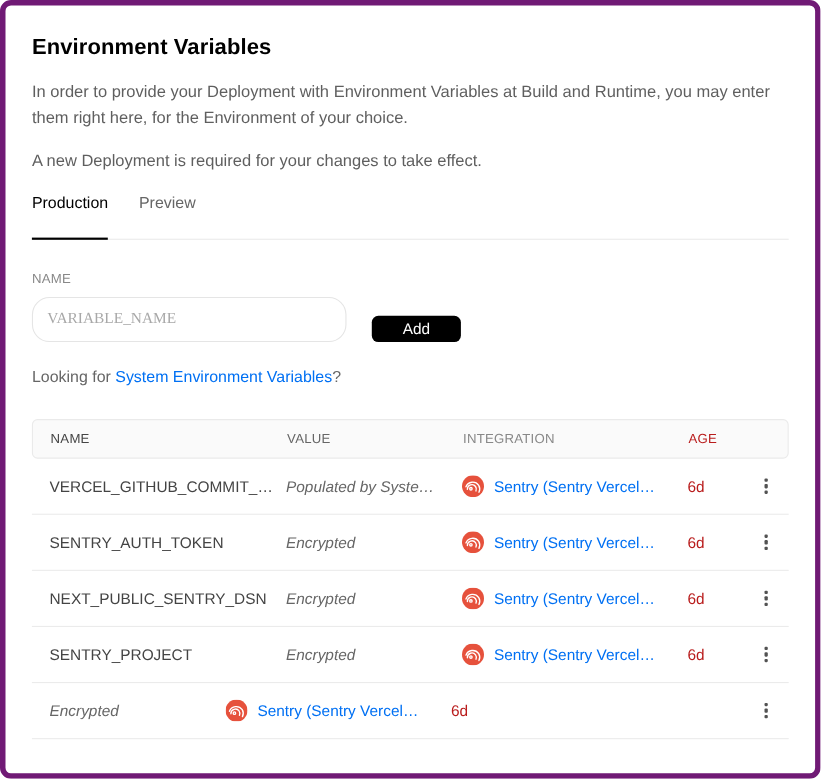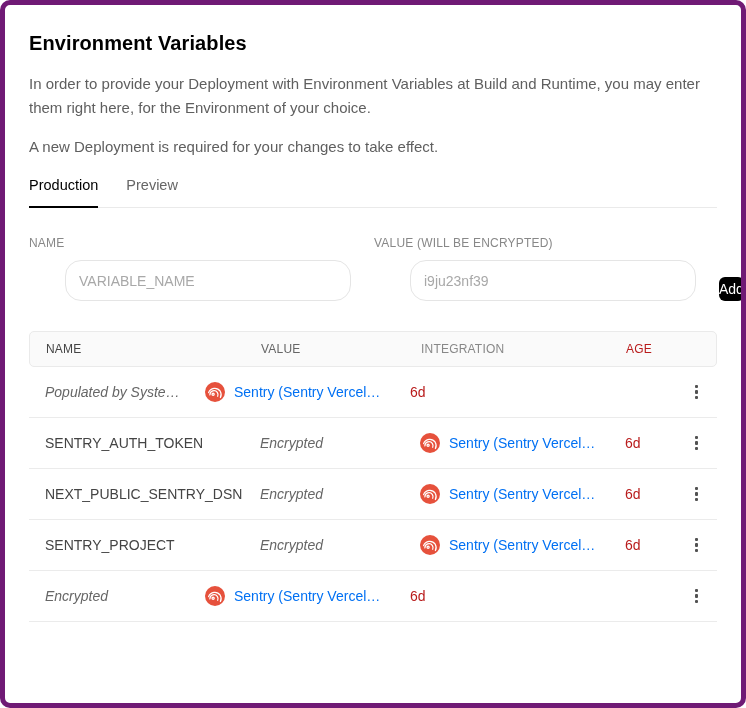--- a/index.html
+++ b/index.html
@@ -46,7 +46,7 @@
   .tab {
     font-size: 14.5px;
     color: #666;
-    padding-bottom: 13px;
+    padding-bottom: 23px;
     cursor: pointer;
     border-bottom: 2px solid transparent;
     margin-bottom: -1px;

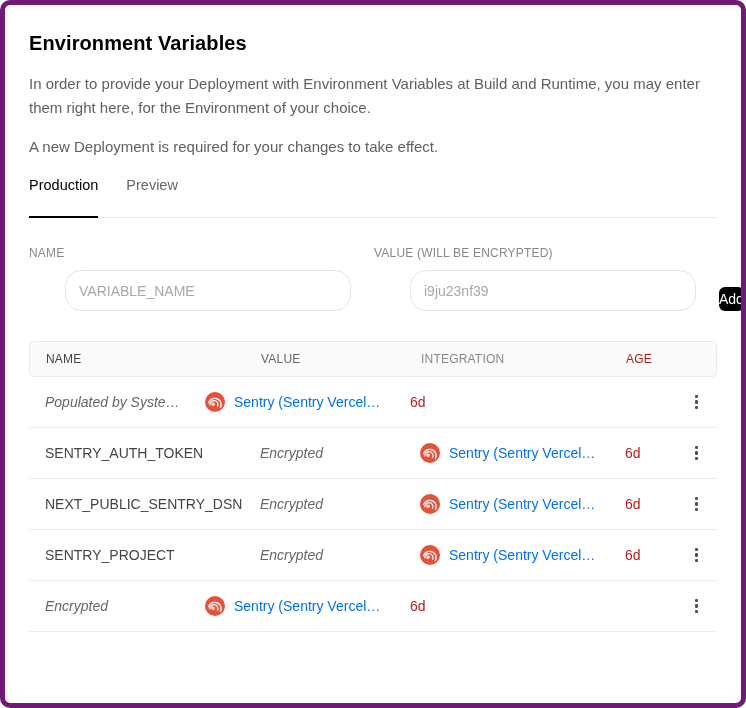--- a/index.html
+++ b/index.html
@@ -178,10 +178,6 @@
       <label class="field-label">NAME</label>
       <input class="text-input" type="text" placeholder="VARIABLE_NAME" style="">
     </div>
-    <div class="field">
-      <label class="field-label">VALUE (WILL BE ENCRYPTED)</label>
-      <input class="text-input" type="text" placeholder="i9ju23nf39" style="">
-    </div>
     <button class="add-btn">Add</button>
   </div>
 

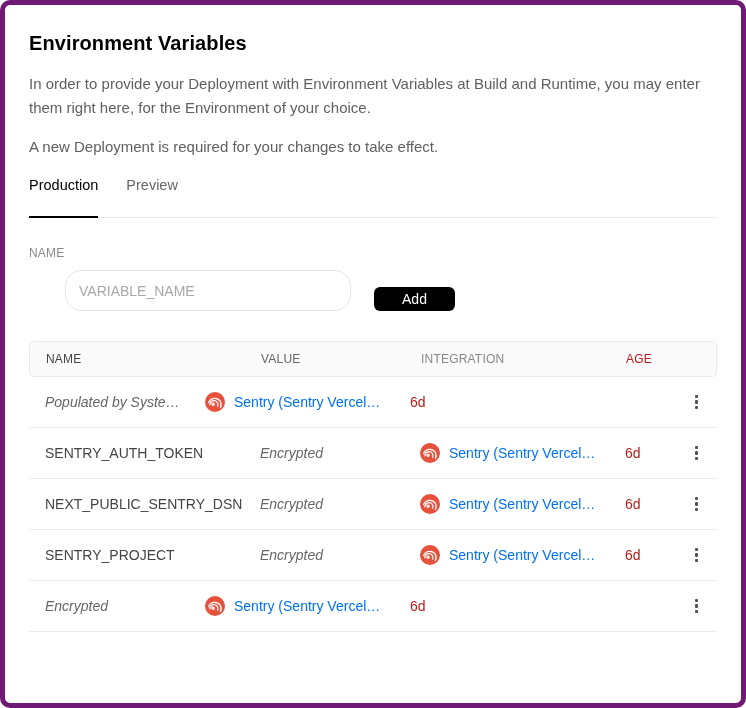--- a/index.html
+++ b/index.html
@@ -78,9 +78,8 @@
     padding: 0 13px;
     font-size: 14px;
     color: #000;
-    font-family: Liberation Sans, sans-serif;
+    font-family: Liberation Serif, serif;
     outline: none;
-    margin-left: 36px;
   }
   .text-input::placeholder { color: #a8a8a8; opacity: 1; }
   .add-btn {

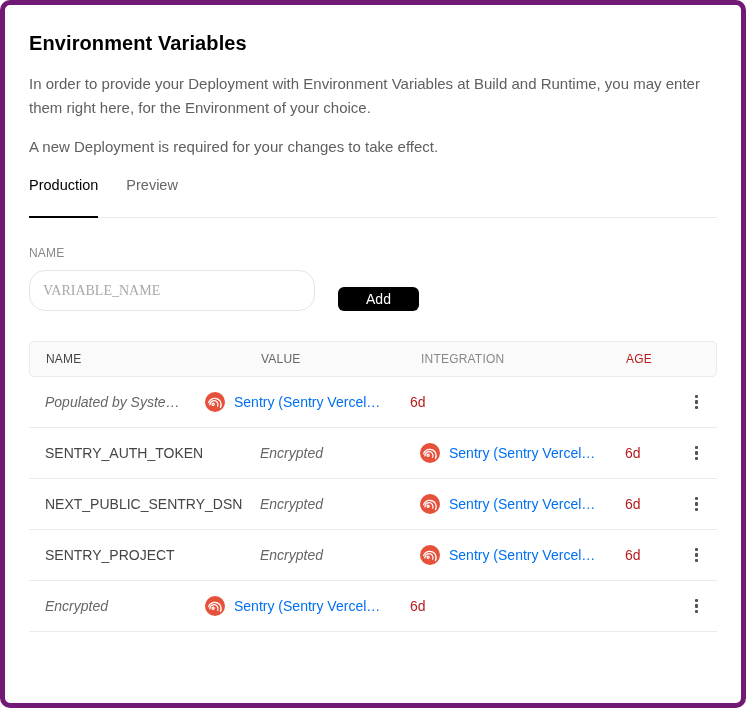--- a/index.html
+++ b/index.html
@@ -180,6 +180,7 @@
     <button class="add-btn">Add</button>
   </div>
 
+  <div class="lookup"><span>Looking for </span><a>System Environment Variables</a><span>?</span></div>
 
   <div class="env-table">
     <div class="thead">

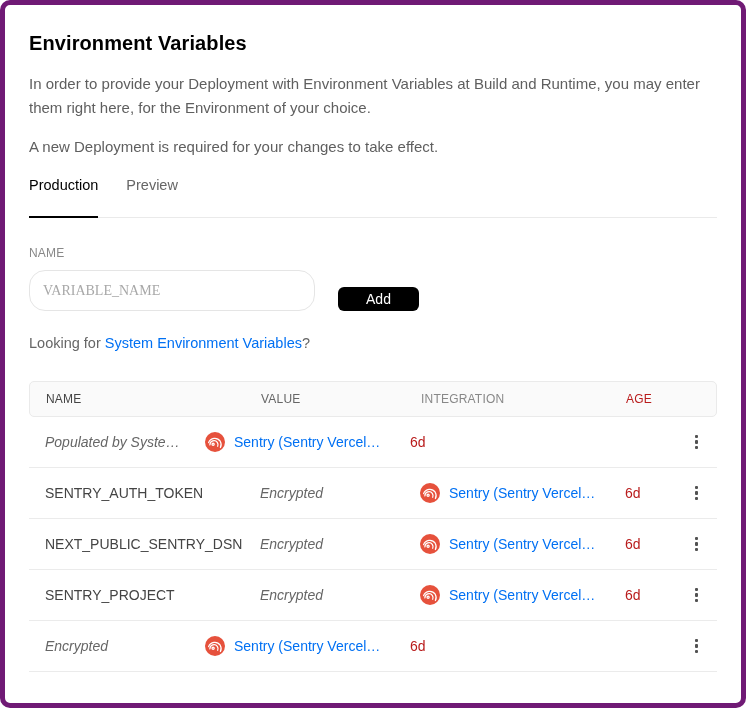--- a/index.html
+++ b/index.html
@@ -194,6 +194,7 @@
     <div>
 
         <div class="trow">
+          <div class="c-name">VERCEL_GITHUB_COMMIT_…</div>
           <div class="c-value">Populated by Syste…</div>
           <div class="c-integration">
             <svg class="sentry-badge" viewBox="0 0 20 20" xmlns="http://www.w3.org/2000/svg">

